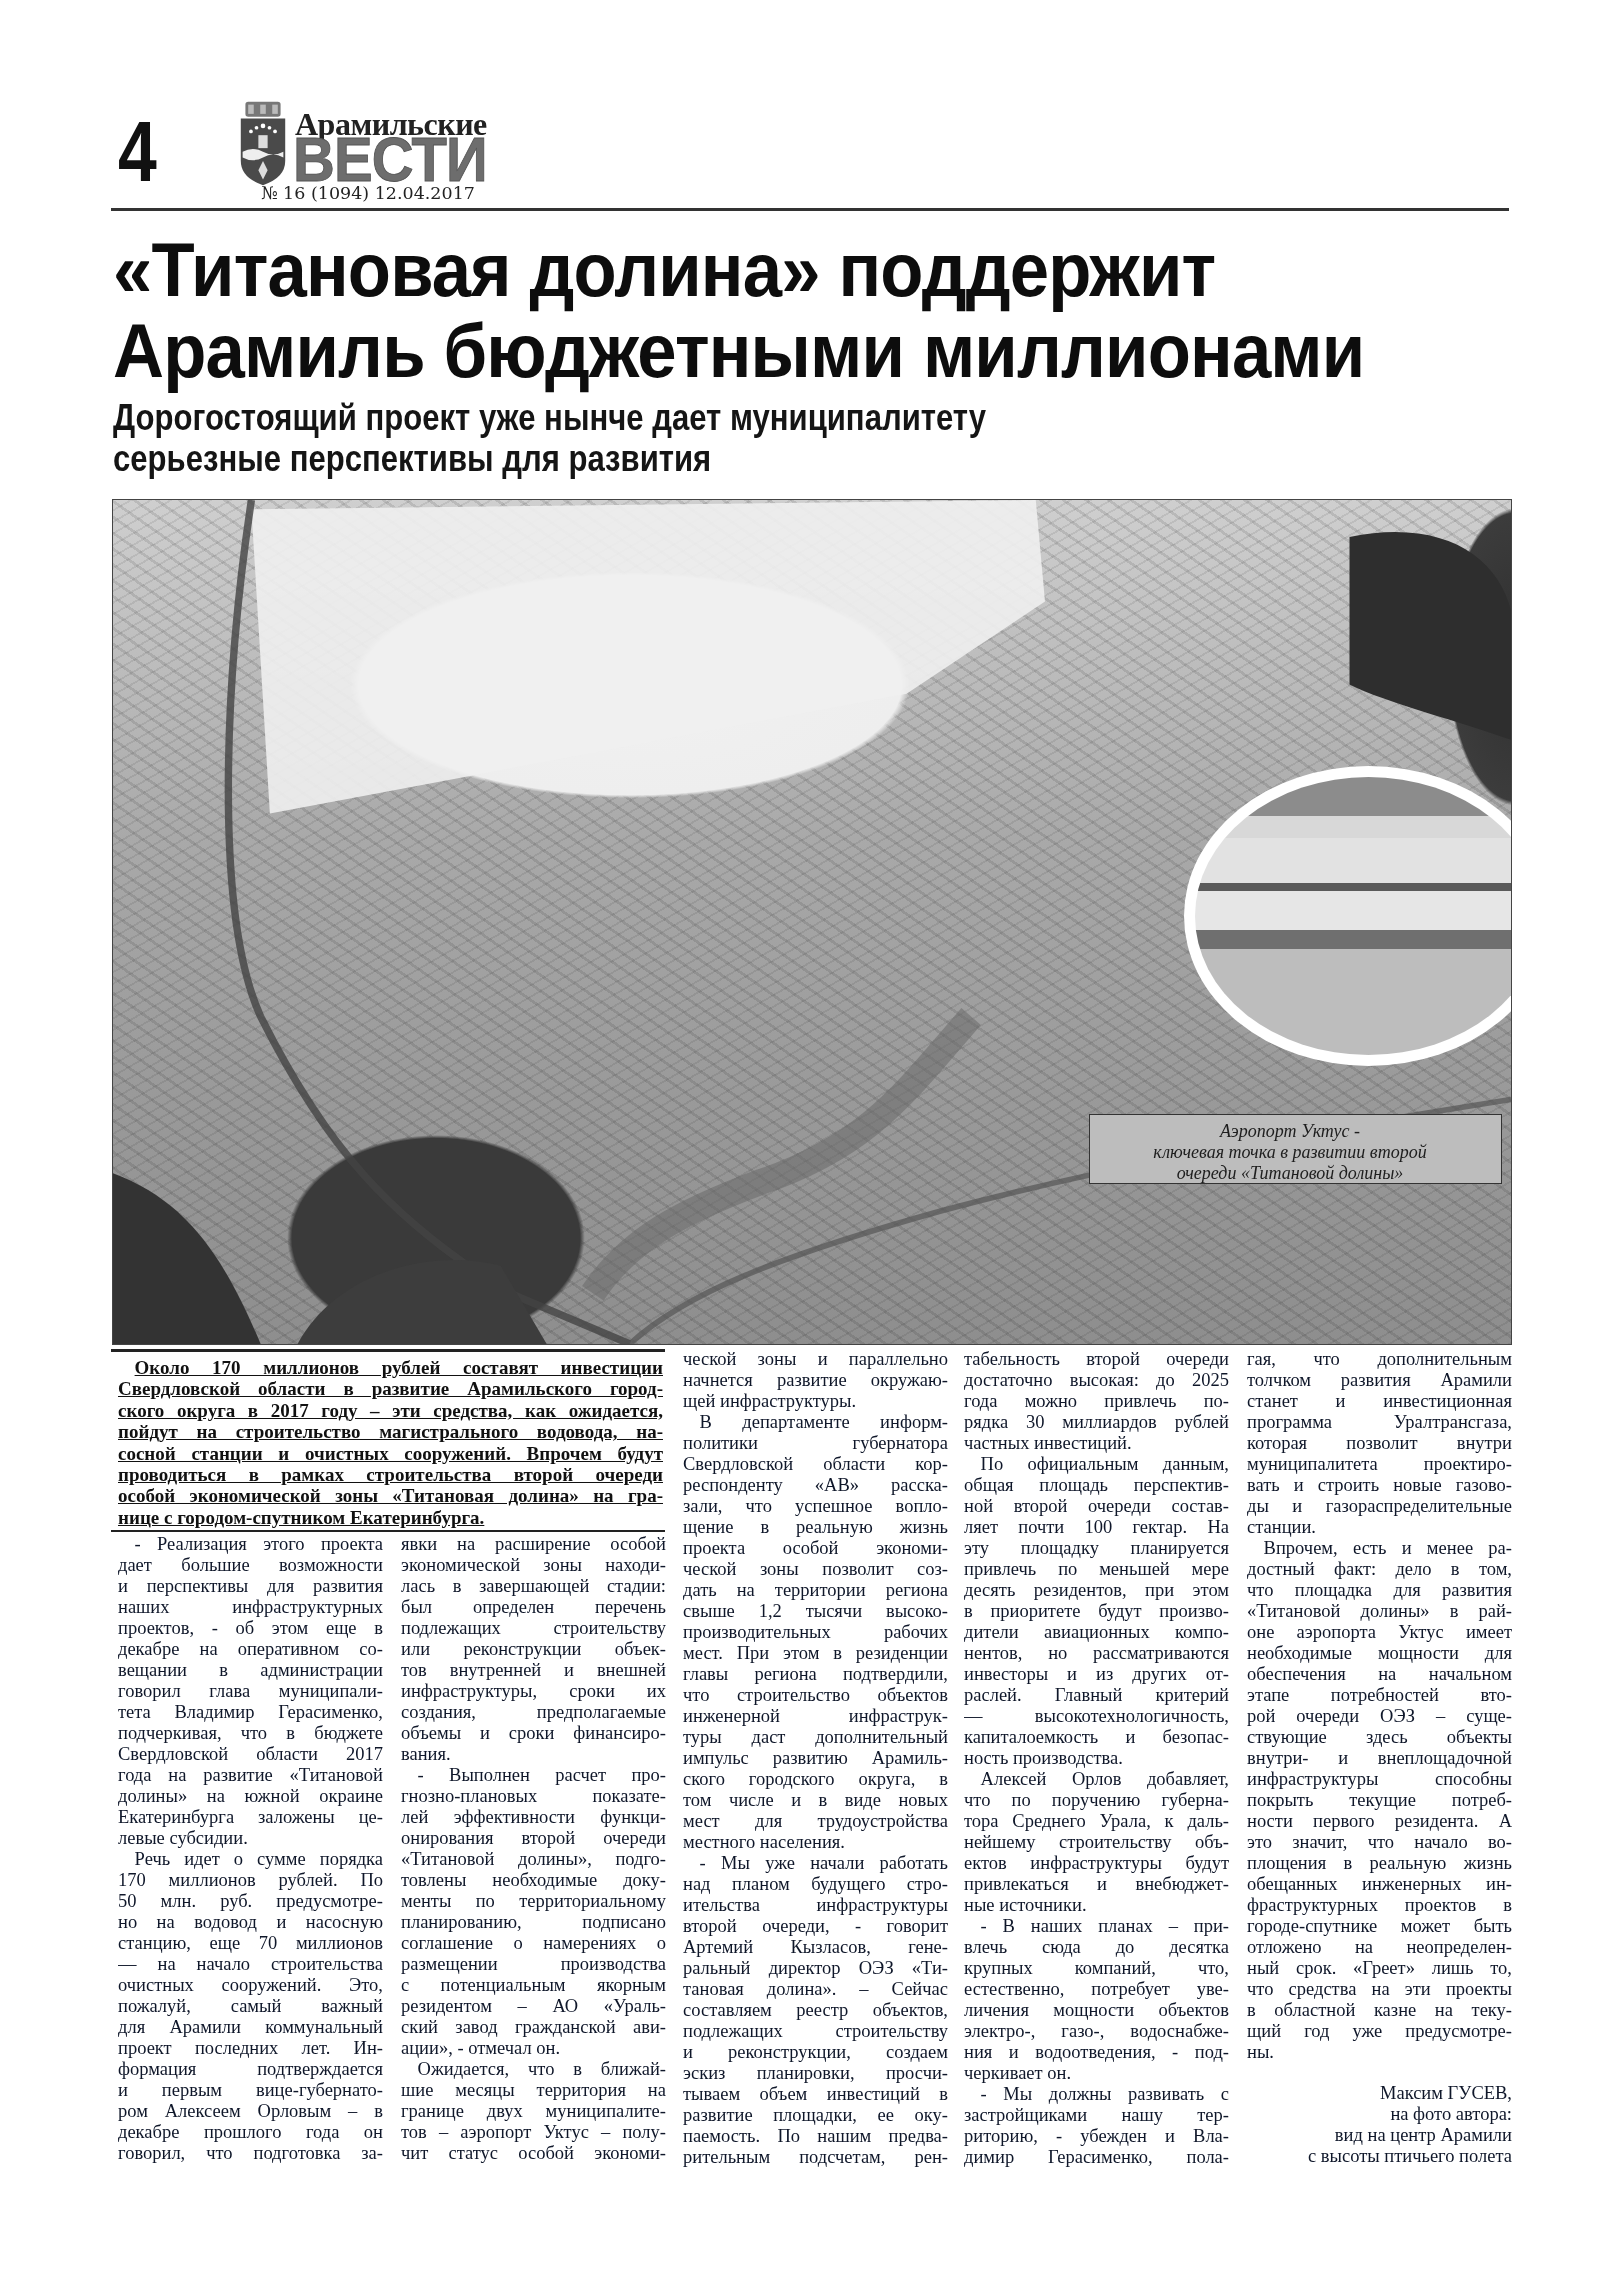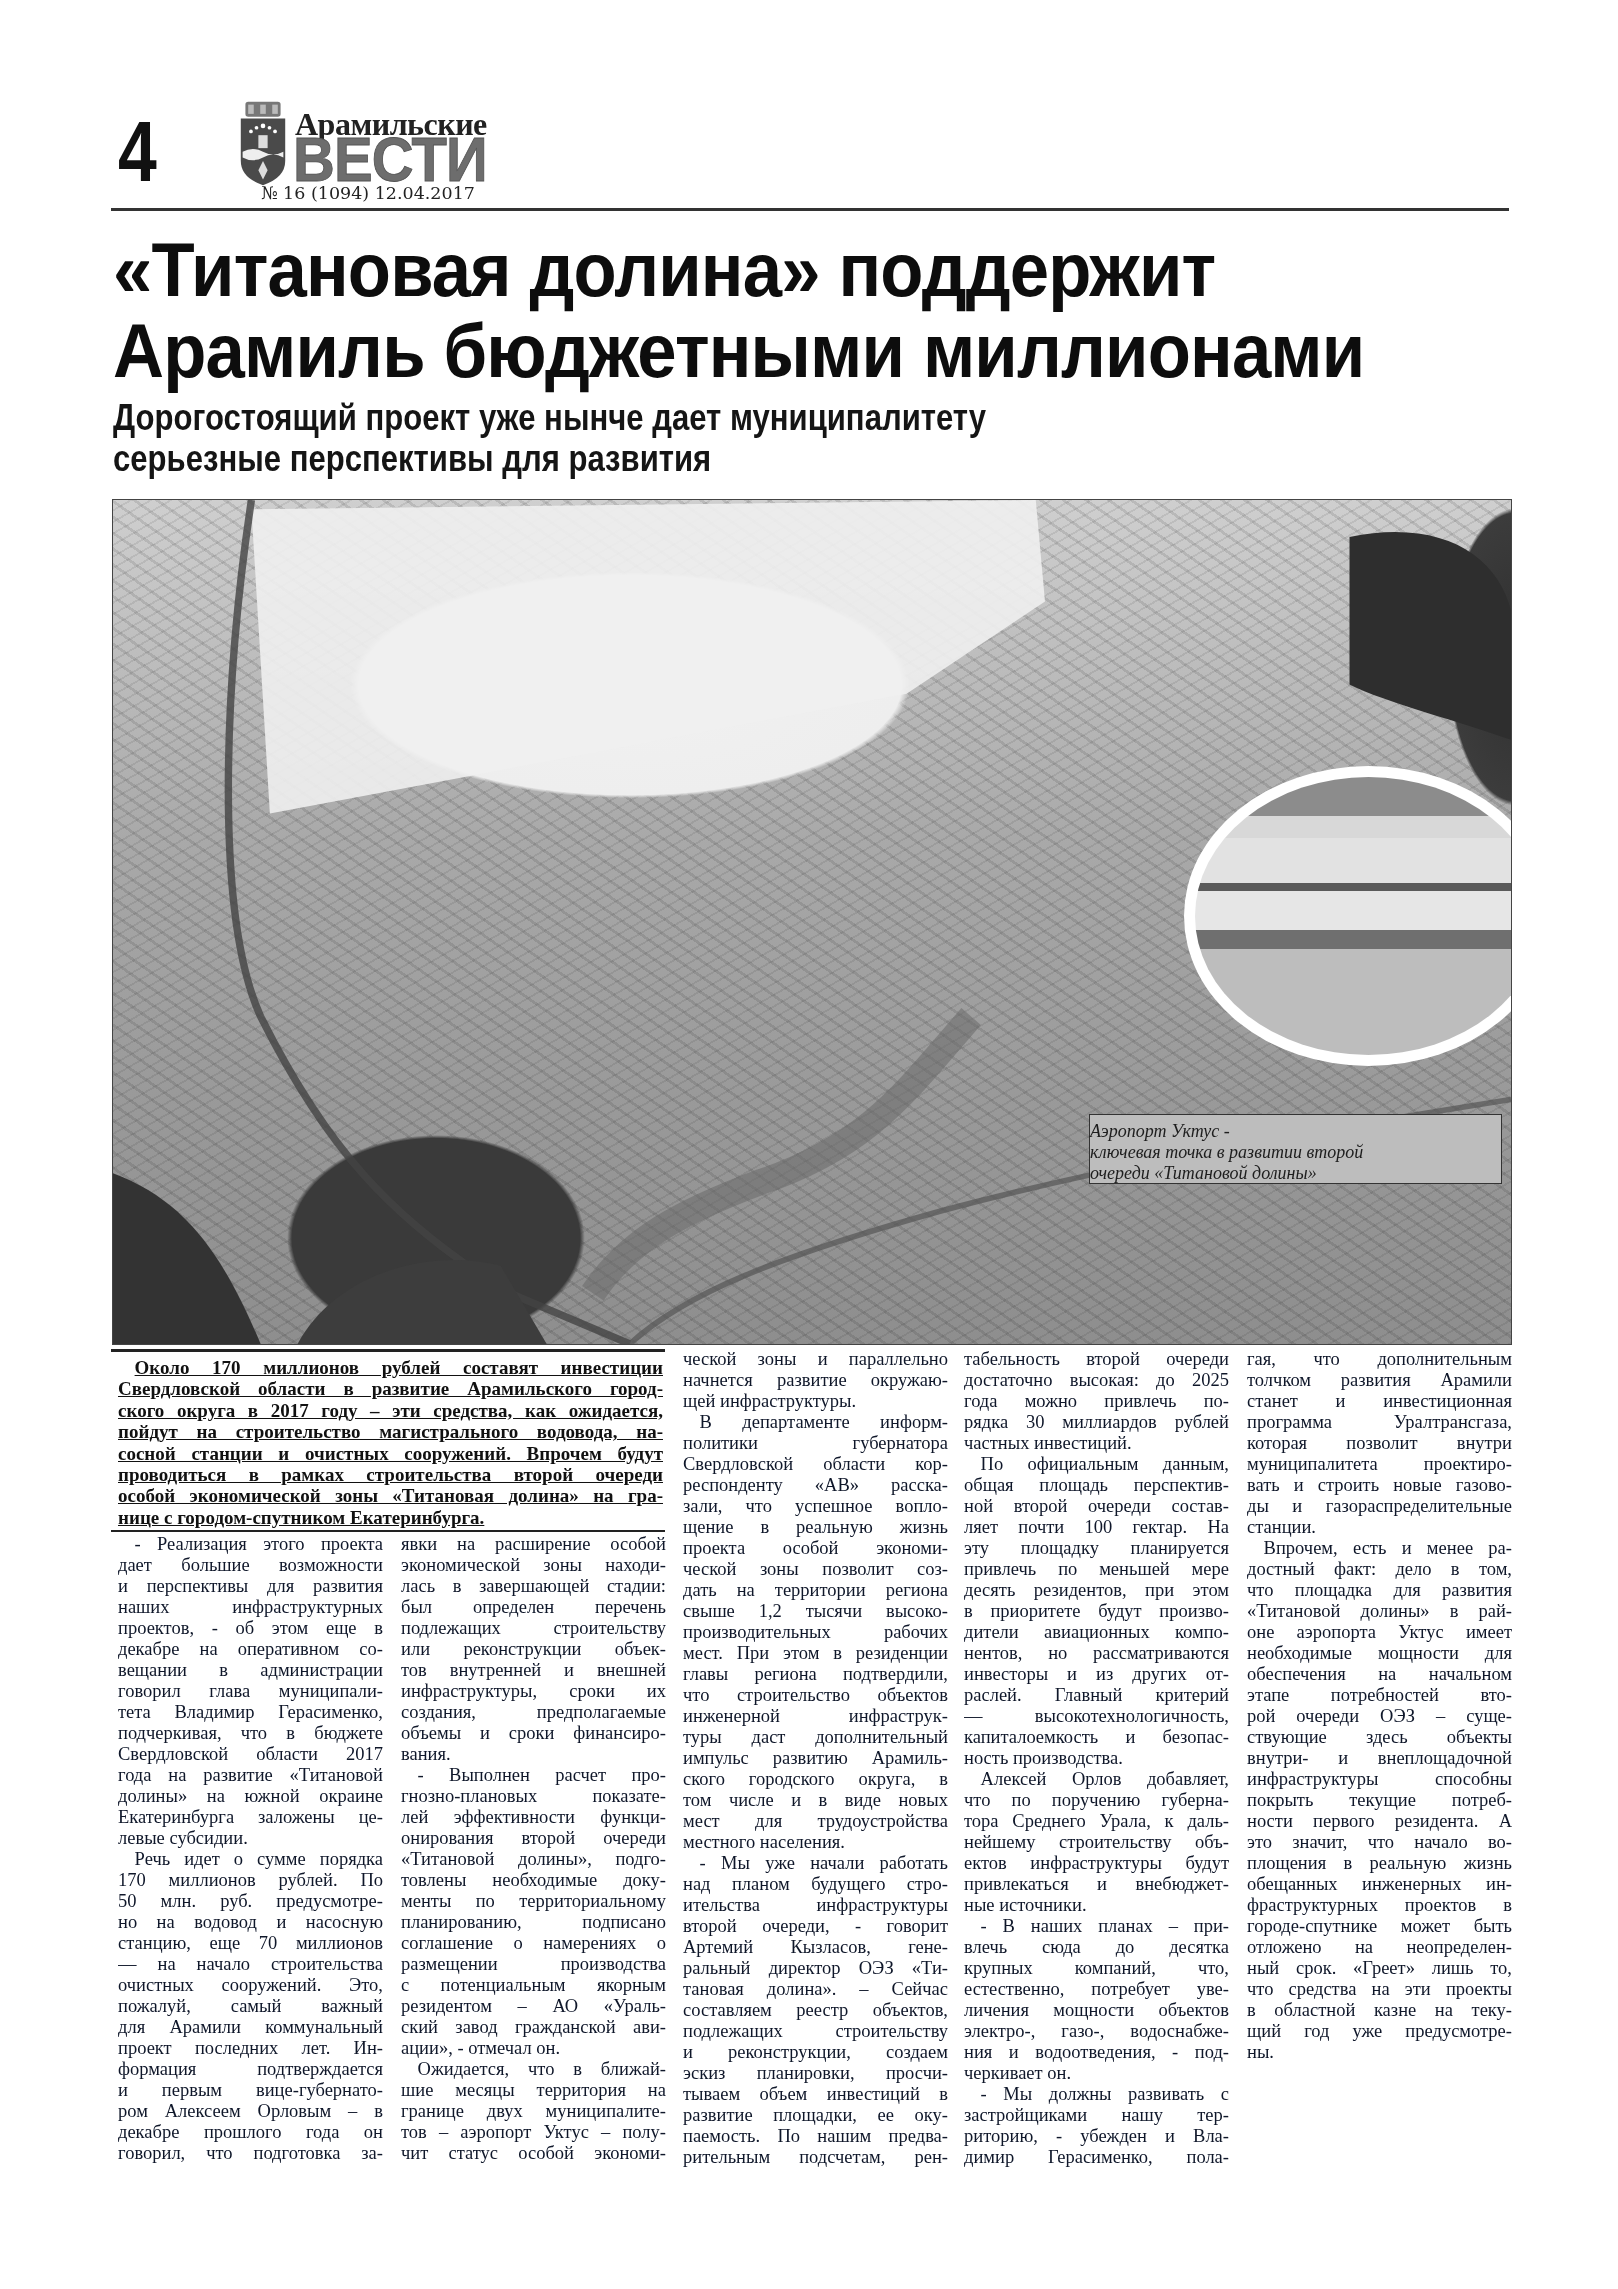--- a/index.html
+++ b/index.html
@@ -35,7 +35,7 @@
   .inset-inner { position: absolute; left: 11px; top: 11px; width: 347px; height: 278px; border-radius: 50%; overflow: hidden;
     background:
       linear-gradient(180deg, #8c8c8c 0 14%, #d8d8d8 14% 22%, #e2e2e2 22% 38%, #5a5a5a 38% 41%, #e6e6e6 41% 55%, #6f6f6f 55% 62%, #bdbdbd 62% 100%); }
-  .caption { position: absolute; left: 1089px; top: 1114px; width: 413px; height: 70px; background: #bdbdbd; border: 1.8px solid #333; box-sizing: border-box; padding: 5.5px 11px 0 0; text-align: left; font-family: "Liberation Serif", serif; font-style: italic; font-size: 18px; line-height: 21px; color: #1e1e1e; }
+  .caption { position: absolute; left: 1089px; top: 1114px; width: 413px; height: 70px; background: #bdbdbd; border: 1.8px solid #333; box-sizing: border-box; padding: 5.5px 11px 0 0; text-align: center; font-family: "Liberation Serif", serif; font-style: italic; font-size: 18px; line-height: 21px; color: #1e1e1e; }
   .caption div { white-space: nowrap; }
 
   

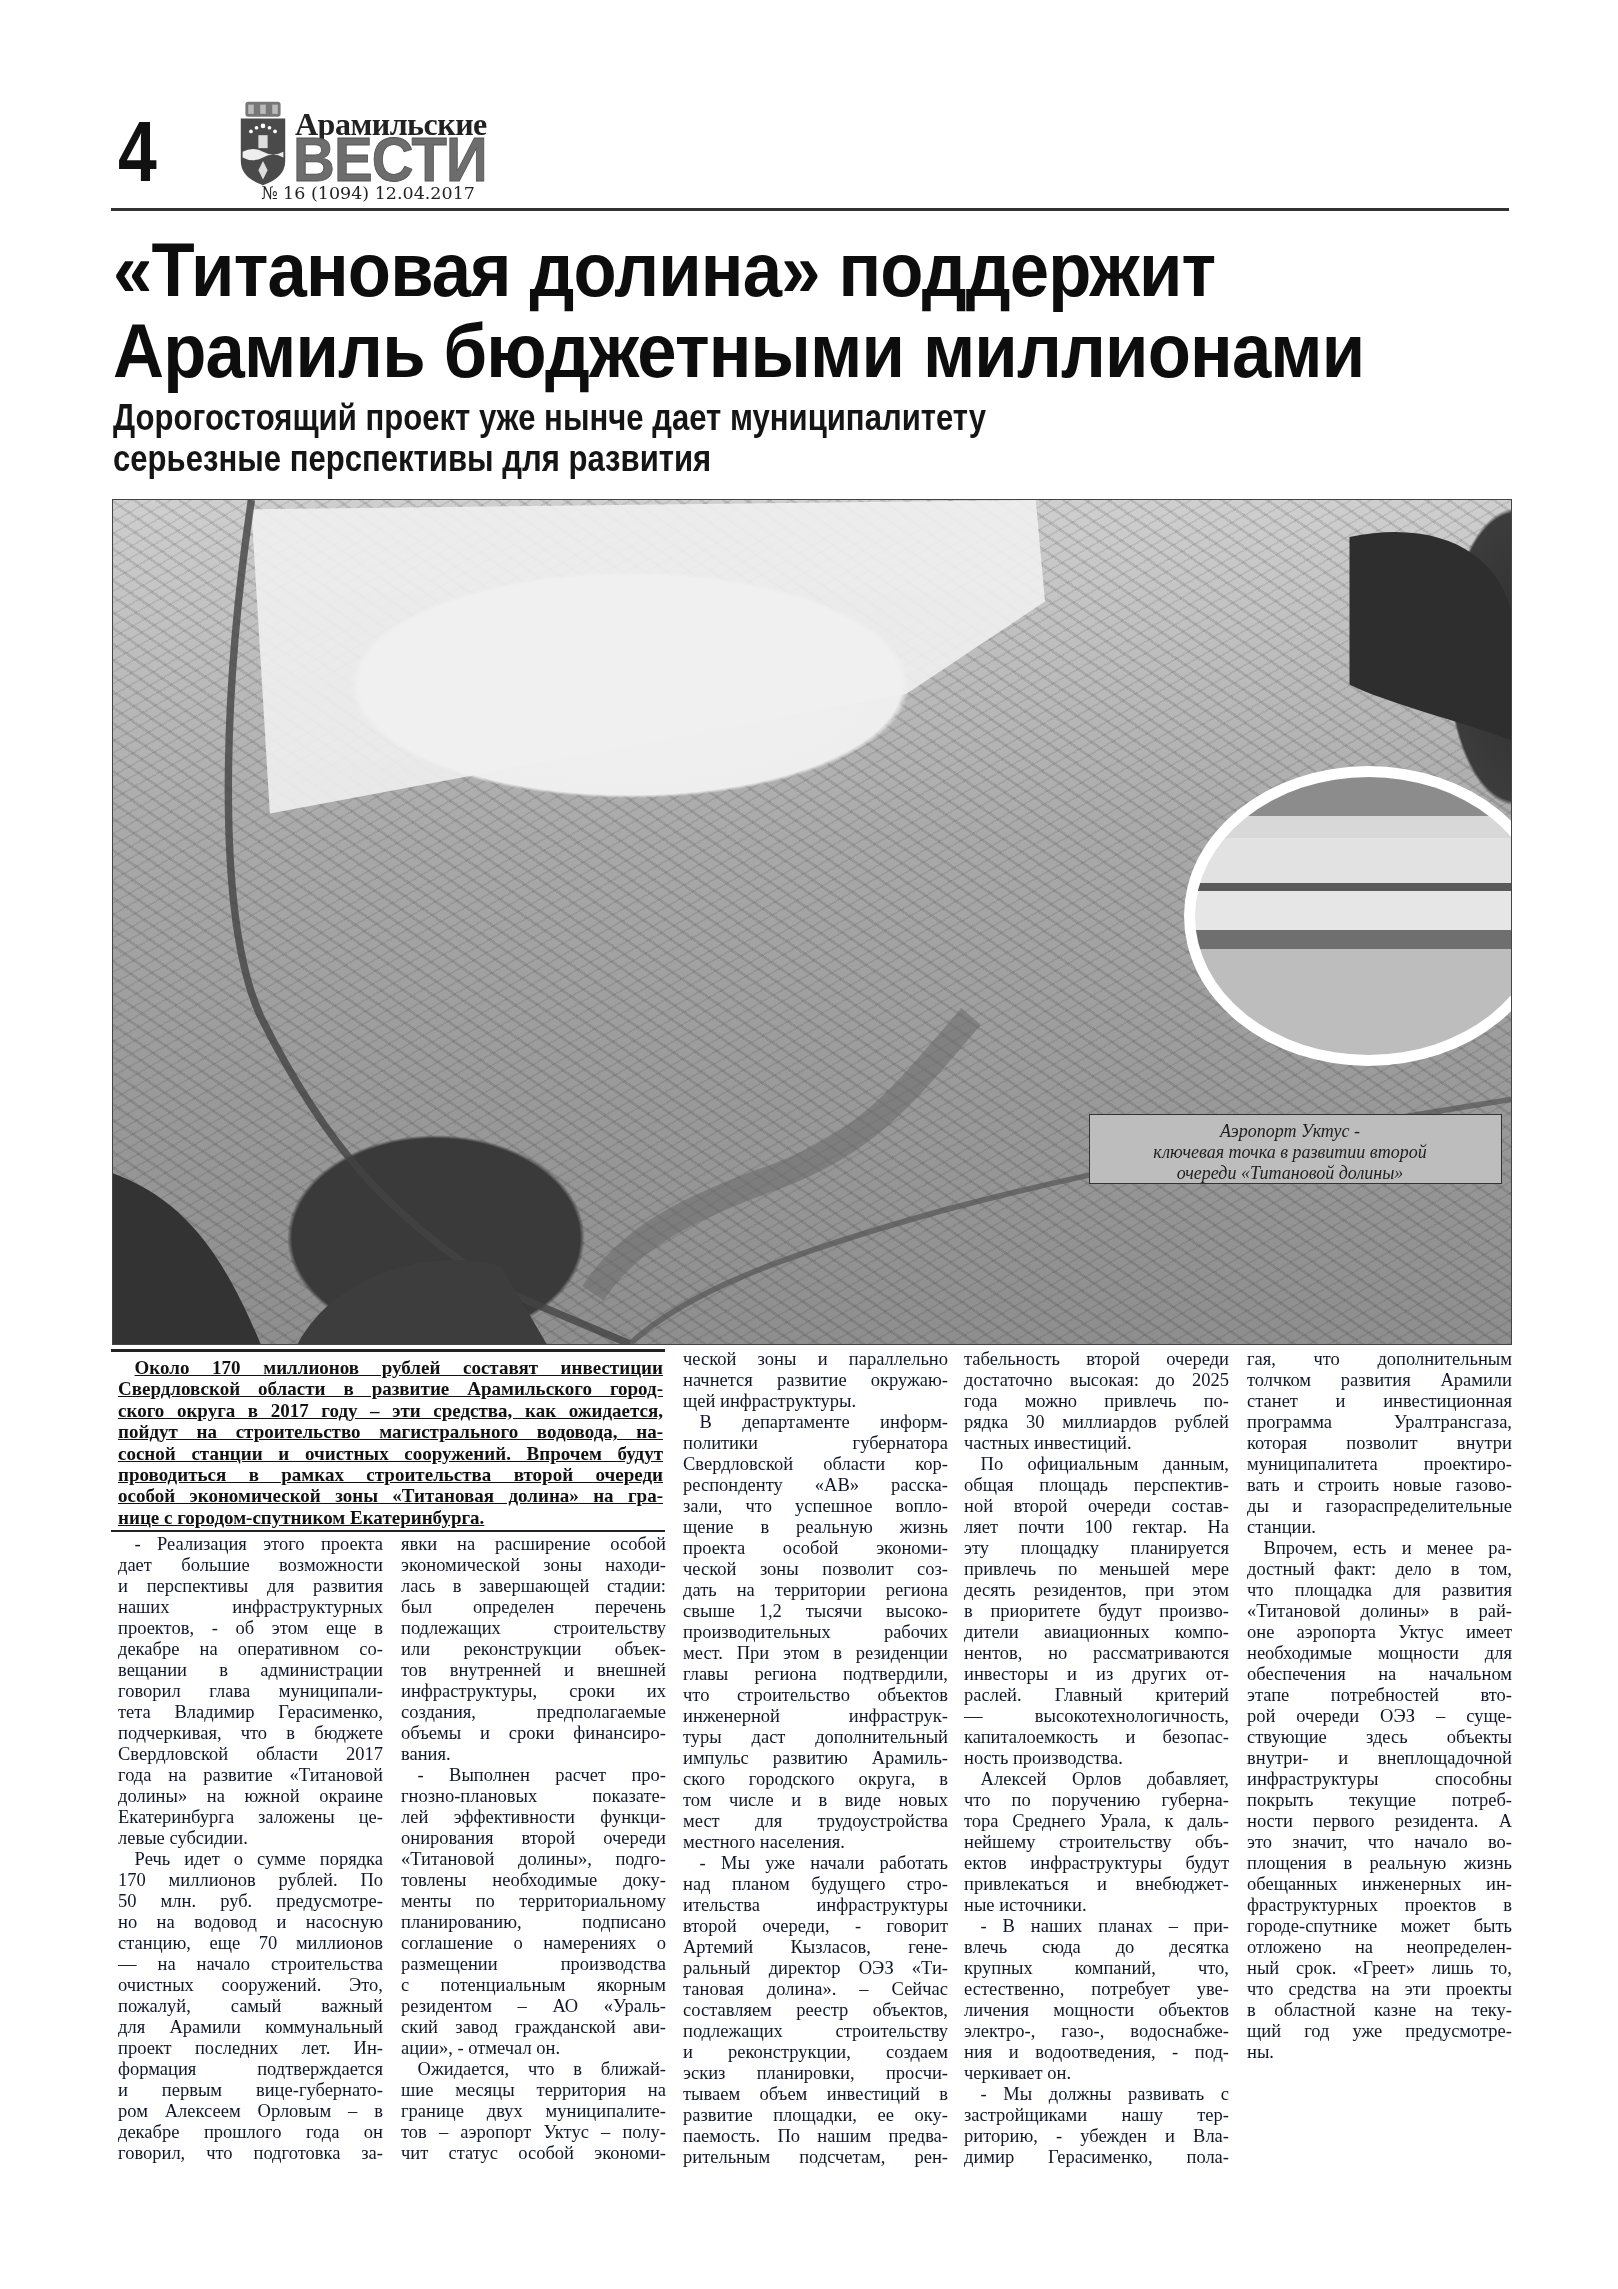--- a/index.html
+++ b/index.html
@@ -311,6 +311,12 @@
       <span class="ln">в областной казне на теку-</span>
       <span class="ln">щий год уже предусмотре-</span>
       <span class="ln left">ны.</span>
+      <div class="byline">
+        <span class="ln right">Максим ГУСЕВ,</span>
+        <span class="ln right">на фото автора:</span>
+        <span class="ln right">вид на центр Арамили</span>
+        <span class="ln right">с высоты птичьего полета</span>
+      </div>
     </div>
 
 </div>

